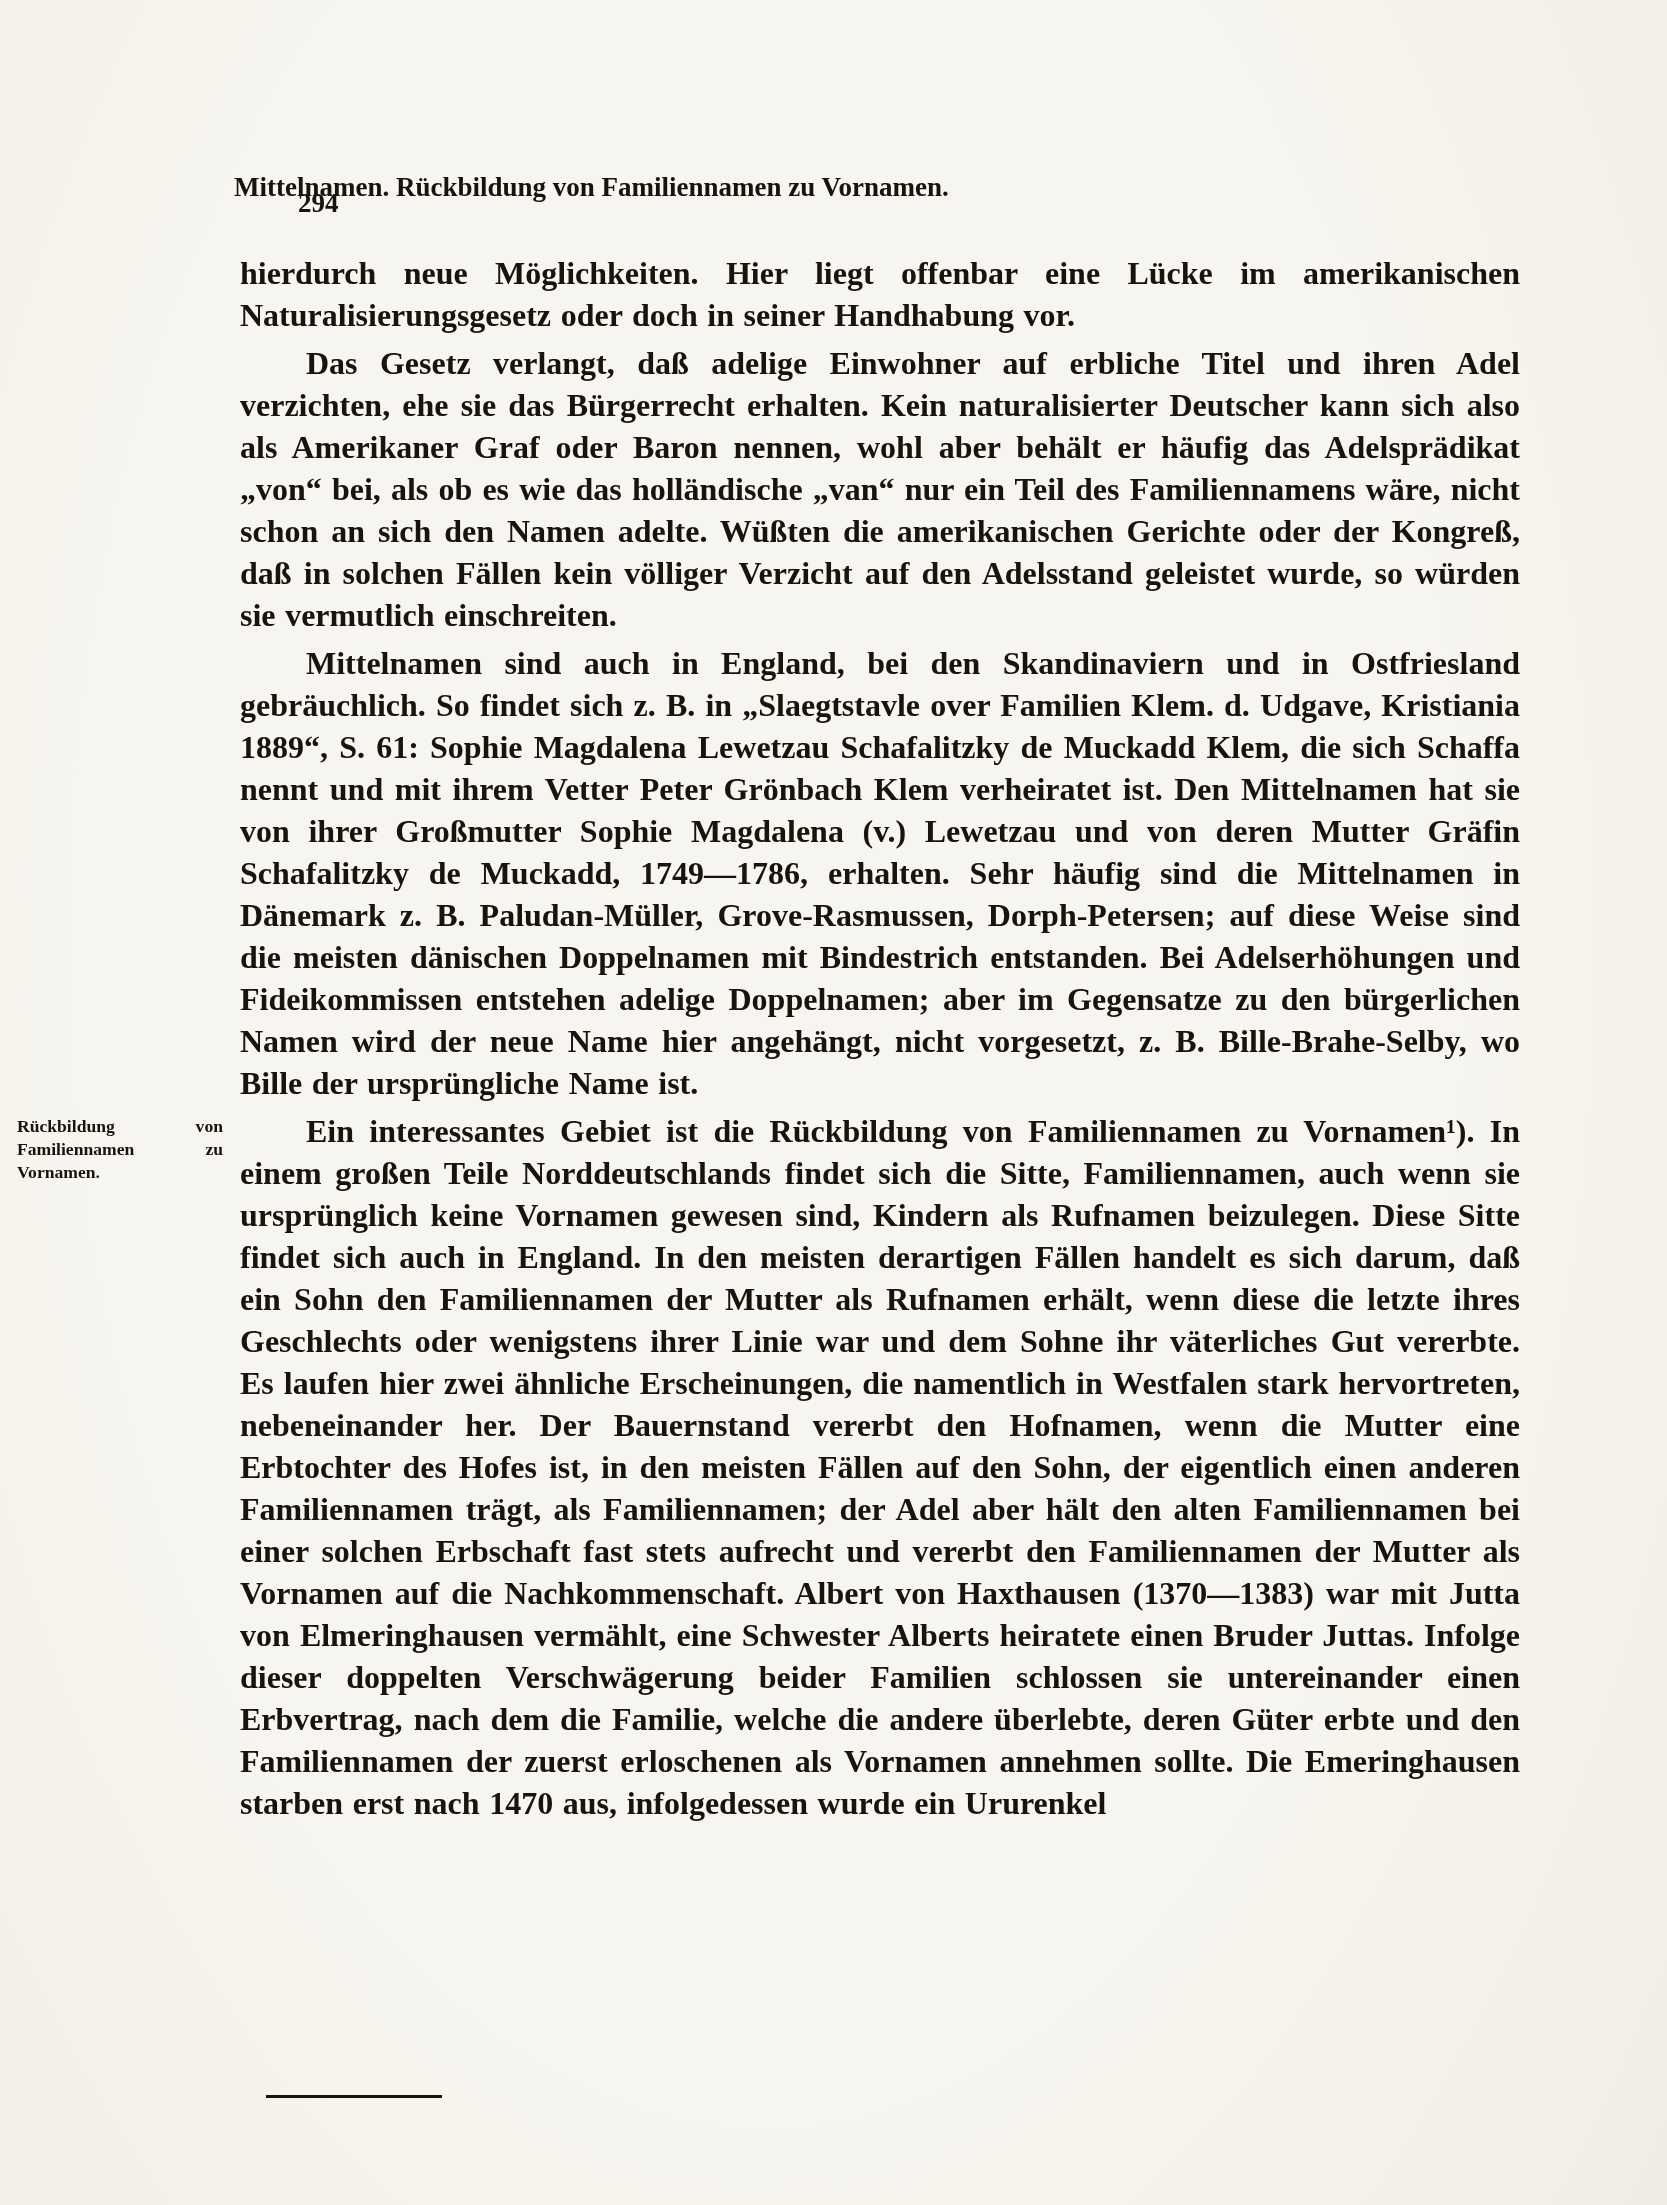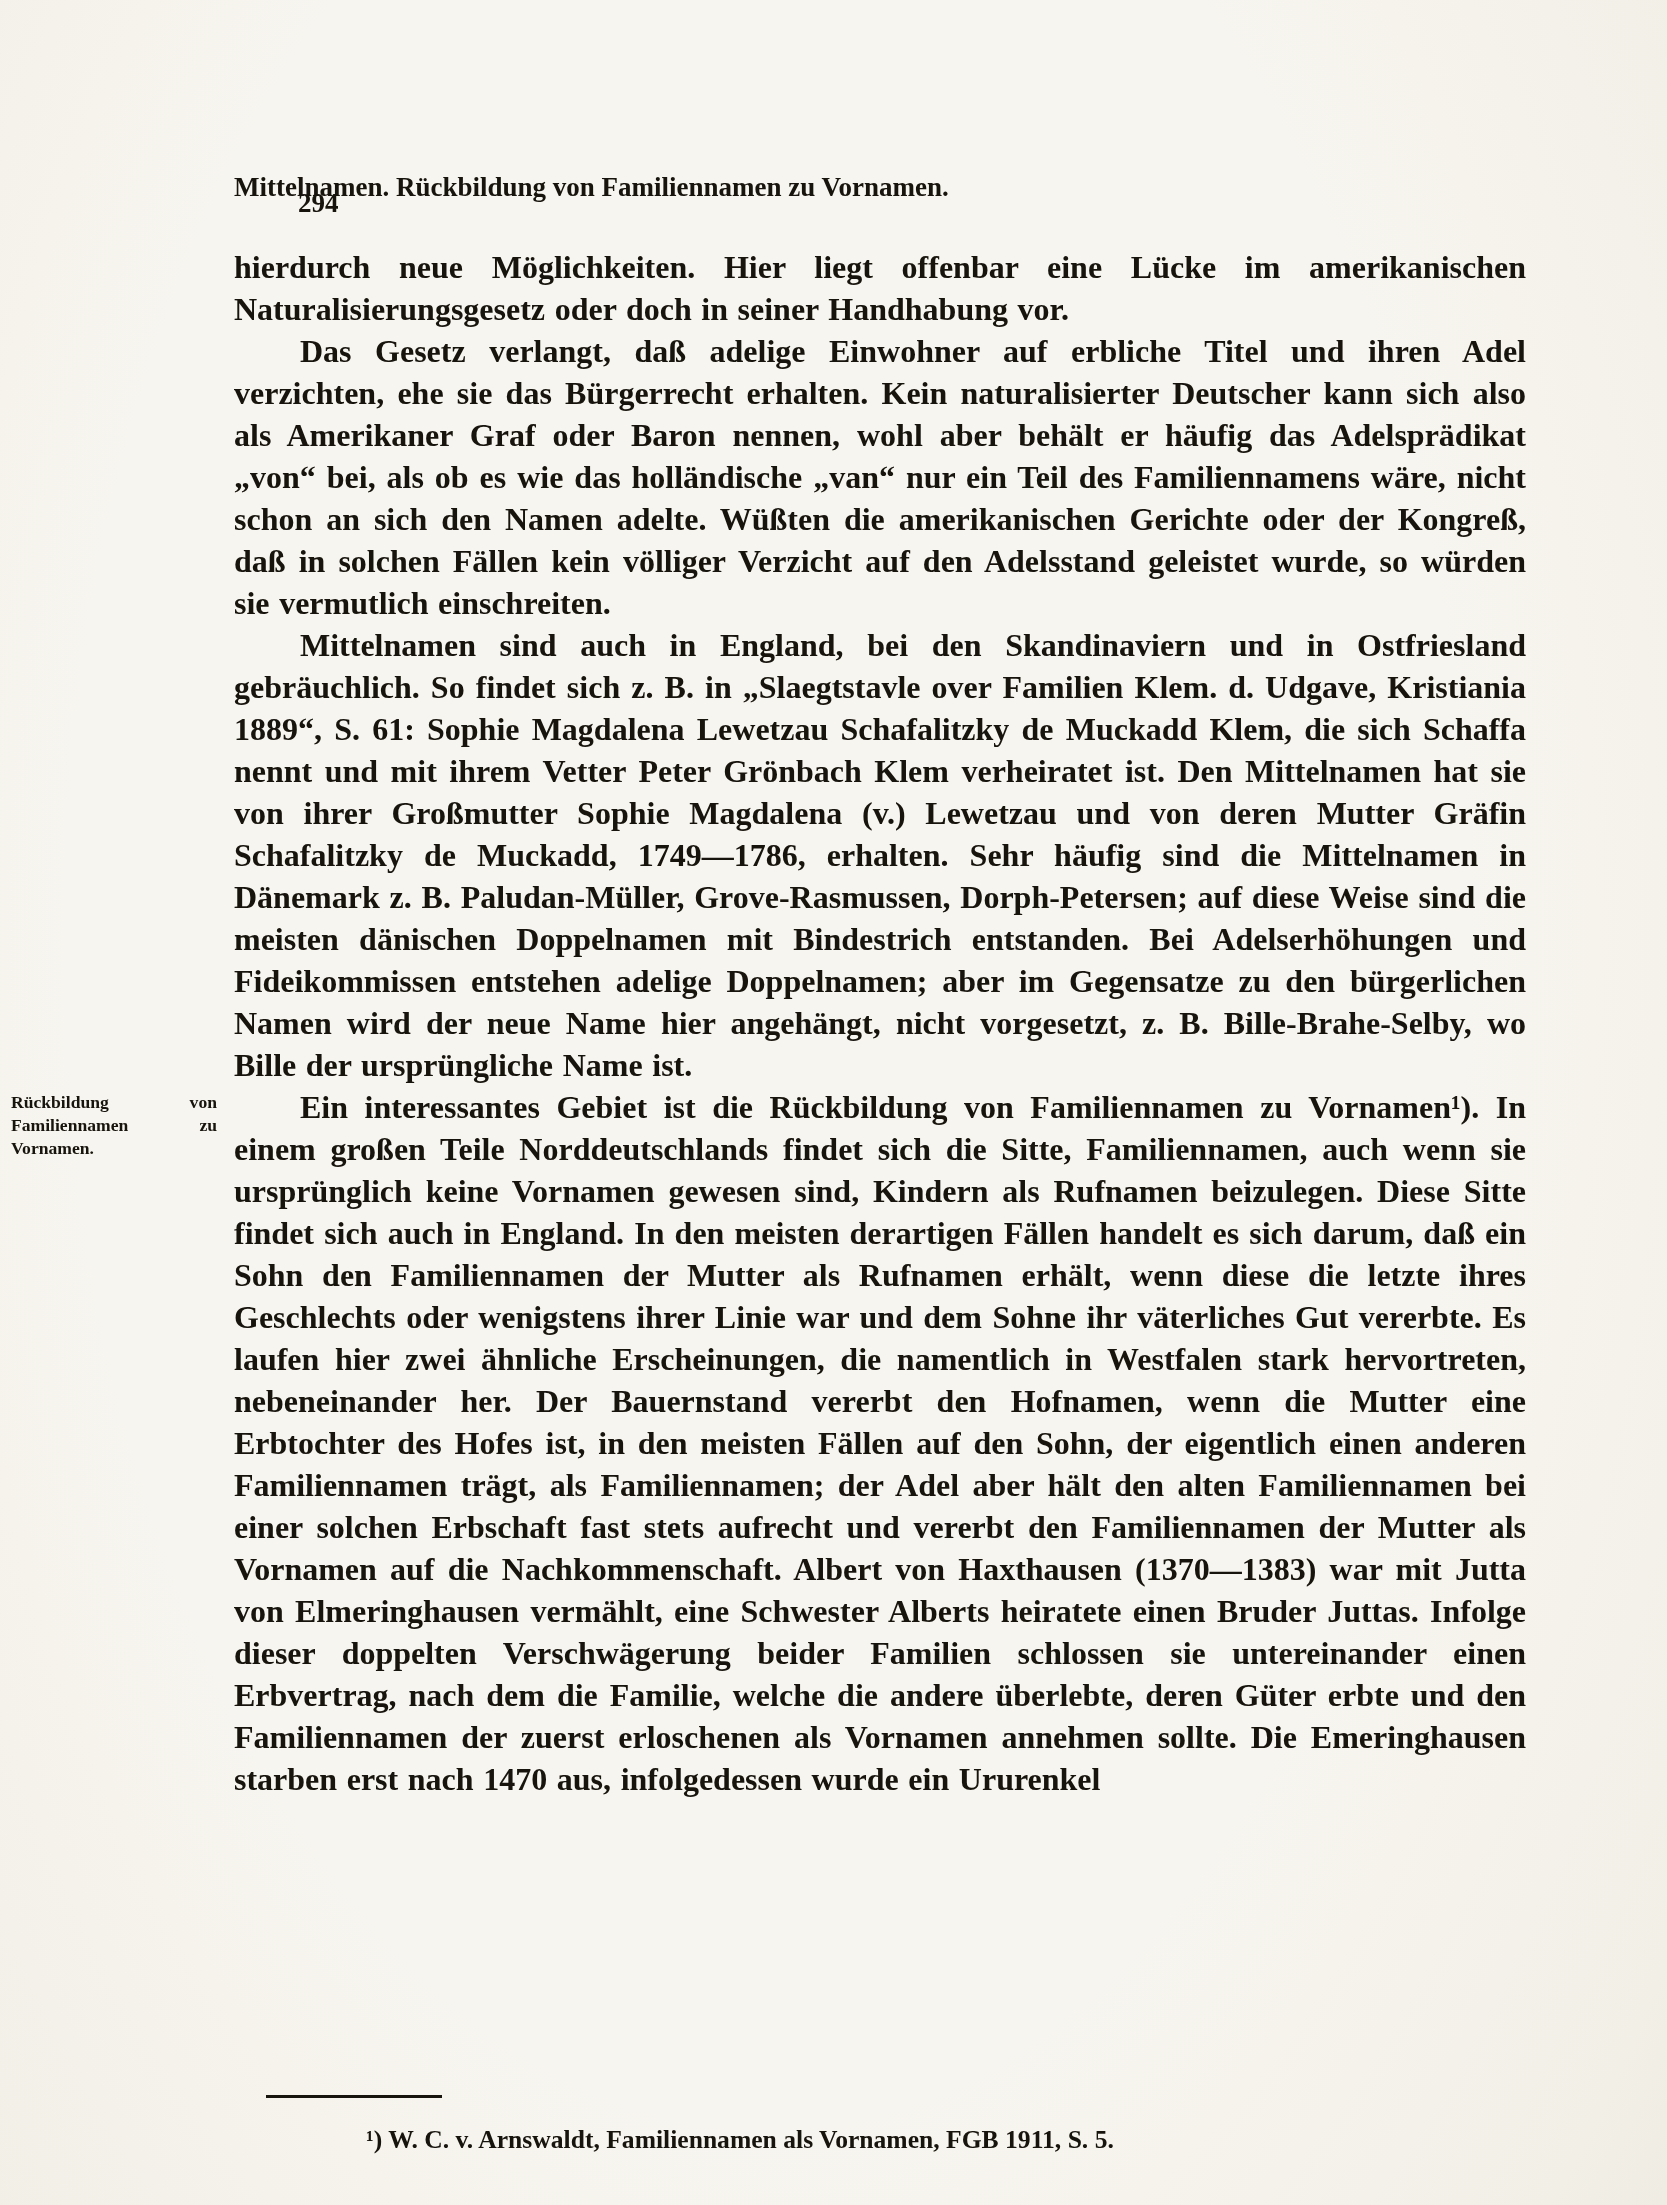--- a/index.html
+++ b/index.html
@@ -53,7 +53,7 @@
     hyphens: auto;
   }
   .para {
-    margin: 0;
+    margin: 6px;
     text-indent: 66px;
   }
   .para.no-indent {

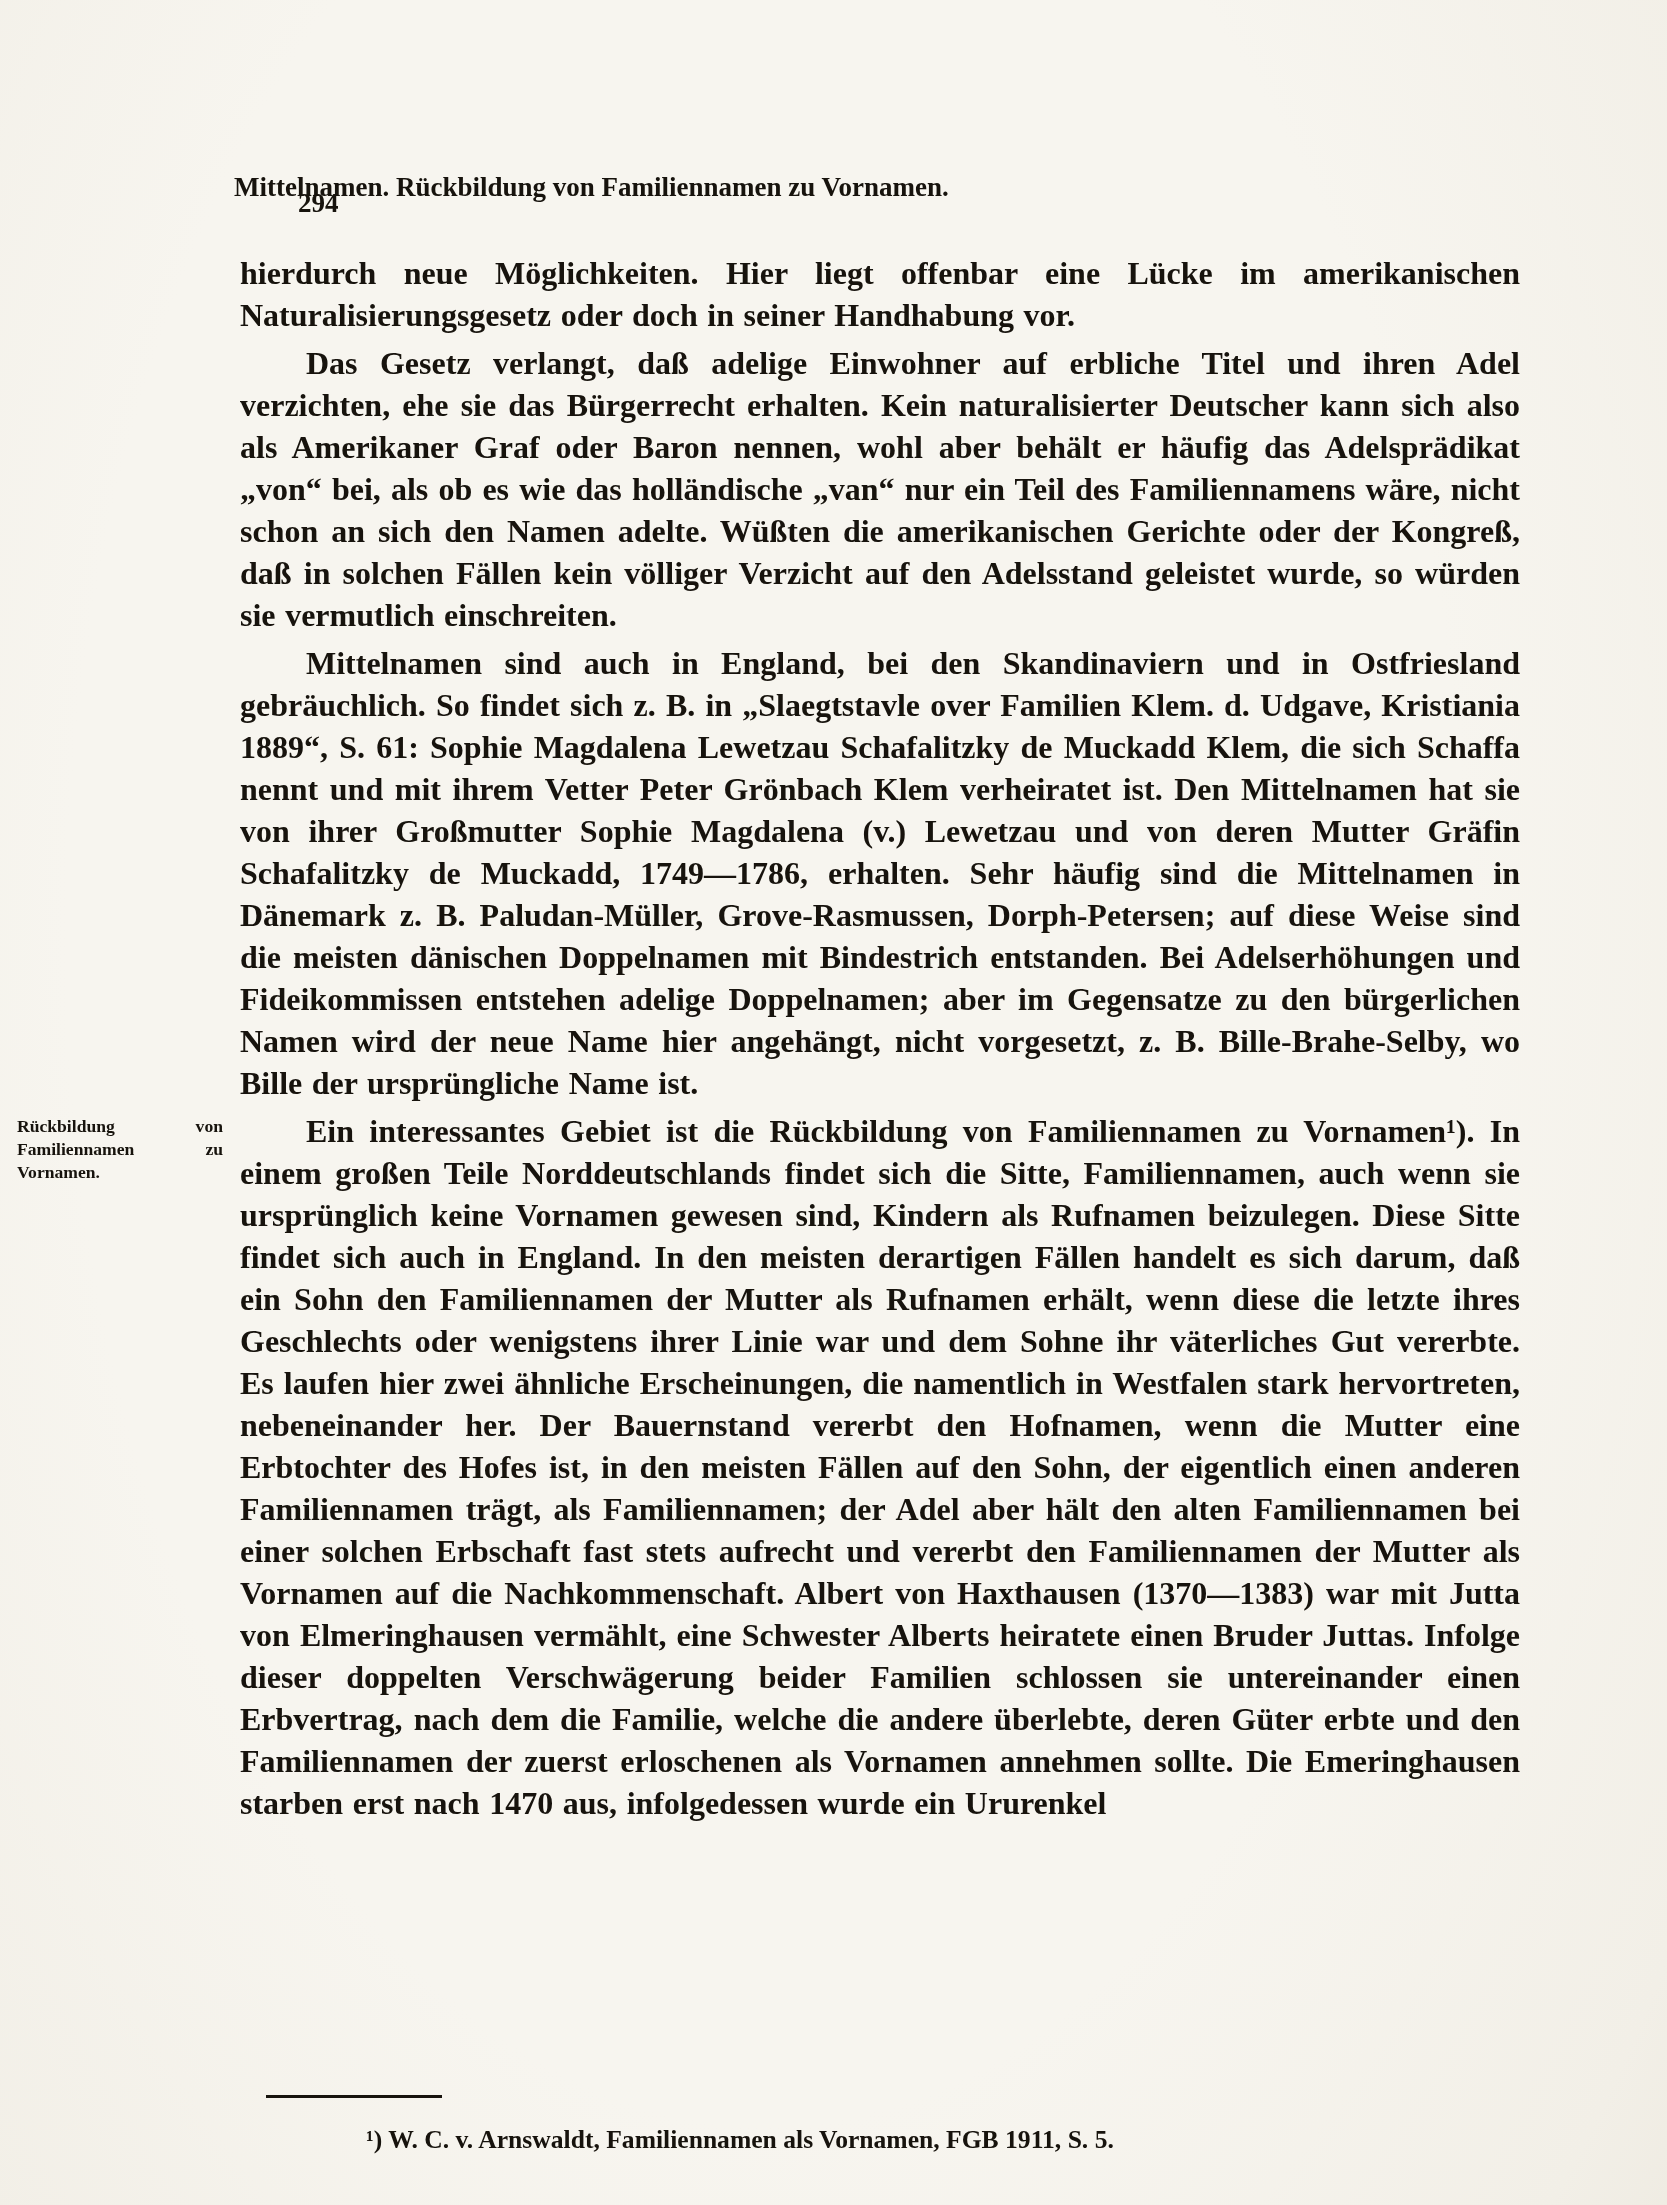--- a/index.html
+++ b/index.html
@@ -120,7 +120,6 @@
 
   <footer class="footnote-area">
     <div class="footnote-rule"></div>
-    <p class="footnote">¹) W. C. v. Arnswaldt, Familiennamen als Vornamen, FGB 1911, S. 5.</p>
   </footer>
 
 </div>

